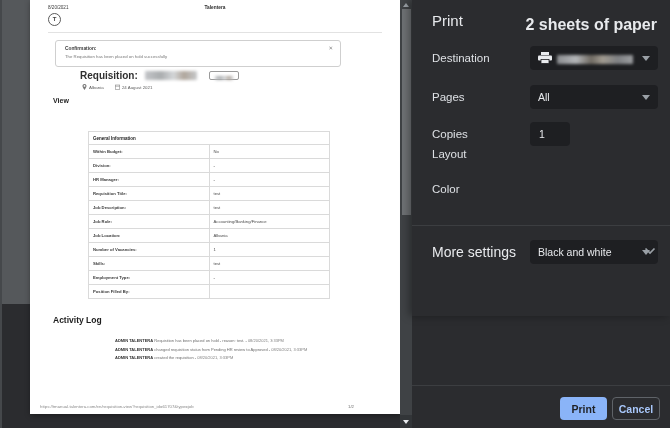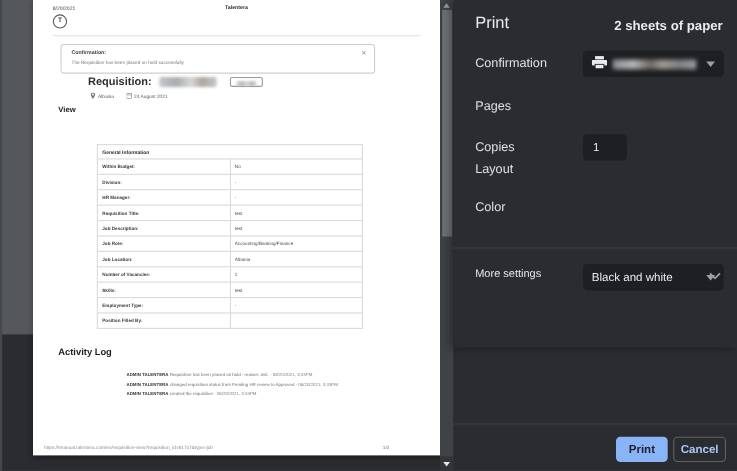--- a/index.html
+++ b/index.html
@@ -66,7 +66,7 @@
   .print-panel { position:absolute; left:412px; top:0; width:258px; height:316px; background:#2b2c2f;
                  box-shadow:-3px 0 8px rgba(0,0,0,.35); }
   .pp-title { position:absolute; left:20px; top:12px; font-size:15px; color:#e8eaed; }
-  .pp-sheets { position:absolute; right:13px; top:16px; font-size:12px; font-weight:bold; color:#e8eaed; }
+  .pp-sheets { position:absolute; right:13px; top:16px; font-size:16px; font-weight:bold; color:#e8eaed; }
 
   .pp-label { position:absolute; left:20px; font-size:11.5px; color:#dde0e4; }
   .pp-control { position:absolute; right:12px; width:128px; height:24px; background:#1e1f22;

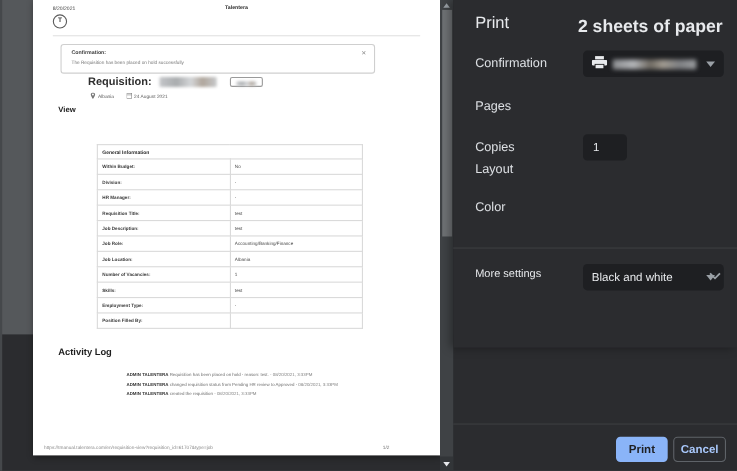--- a/index.html
+++ b/index.html
@@ -204,7 +204,7 @@
   <div class="pp-title">Print</div>
   <div class="pp-sheets">2 sheets of paper</div>
 
-  <div class="pp-label" style="top:52px;">Confirmation</div>
+  <div class="pp-label" style="top:52px;">Destination</div>
   <div class="pp-control" style="top:46px;">
     <svg class="printer-ic" width="14" height="12" viewBox="0 0 14 12">
       <rect x="3" y="0" width="8" height="3" fill="#e8eaed"></rect>

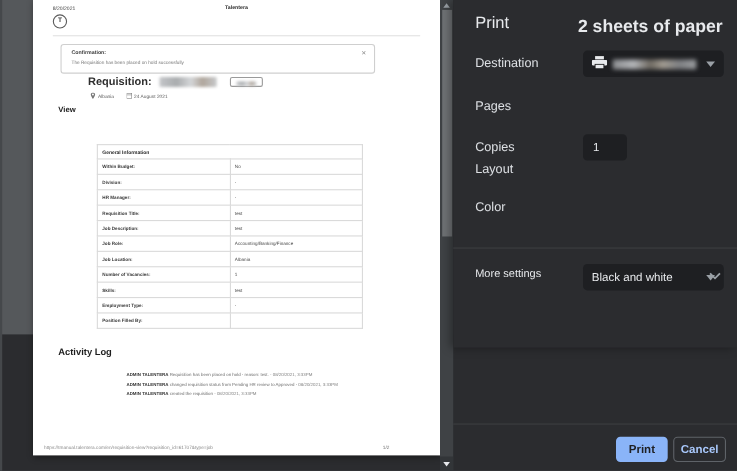--- a/index.html
+++ b/index.html
@@ -215,6 +215,10 @@
   </div>
 
   <div class="pp-label" style="top:91px;">Pages</div>
+  <div class="pp-control" style="top:85px;">
+    <span>All</span>
+    <div class="caret"></div>
+  </div>
 
   <div class="pp-label" style="top:128px;text-align:center;">Copies</div>
   <input class="copies-input" style="top: 122px;" type="text" value="1">

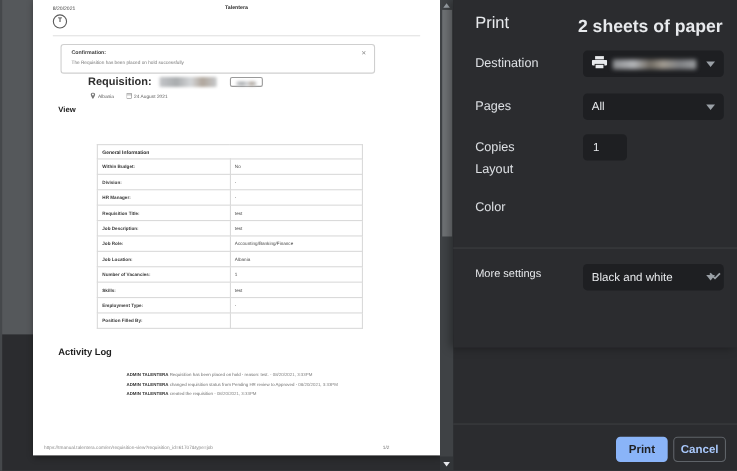--- a/index.html
+++ b/index.html
@@ -83,7 +83,7 @@
   .pp-divider { position:absolute; left:0; width:258px; height:1px; background:#3c3e41; }
 
   .more-row { position:absolute; left:0; top:238px; width:258px; height:26px; cursor:pointer; }
-  .more-label { position:absolute; left:20px; top:6px; font-size:10px; color:#e8eaed; }
+  .more-label { position:absolute; left:20px; top:6px; font-size:14px; color:#e8eaed; }
   .more-chevron { position:absolute; right:14px; top:9px; }
 
   .pp-btnbar { position:absolute; left:0; top:385px; width:258px; height:43px; }

